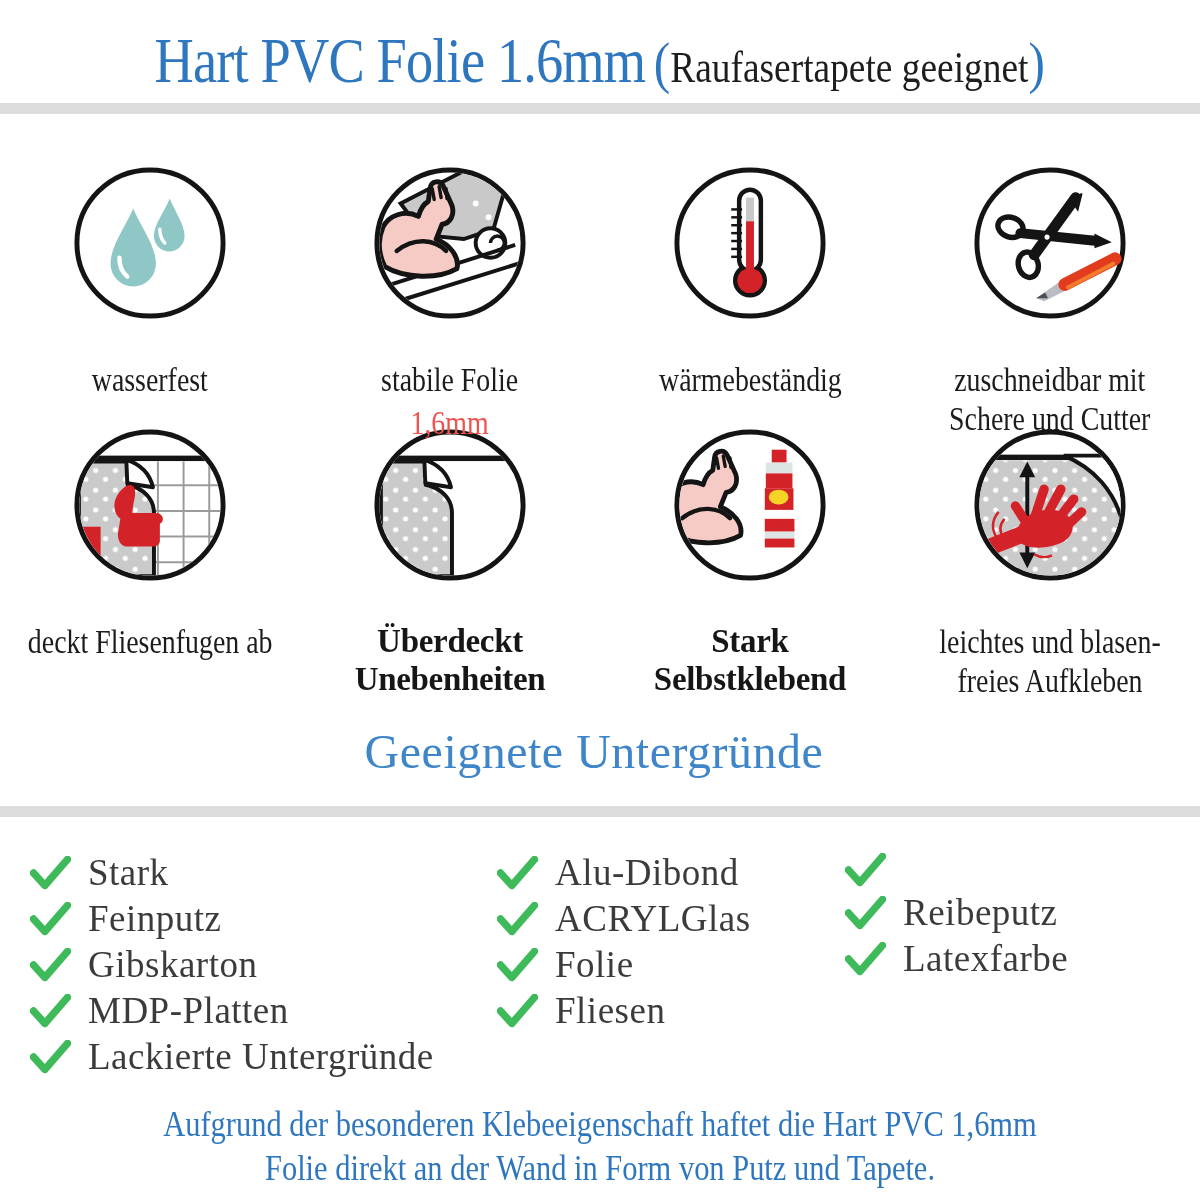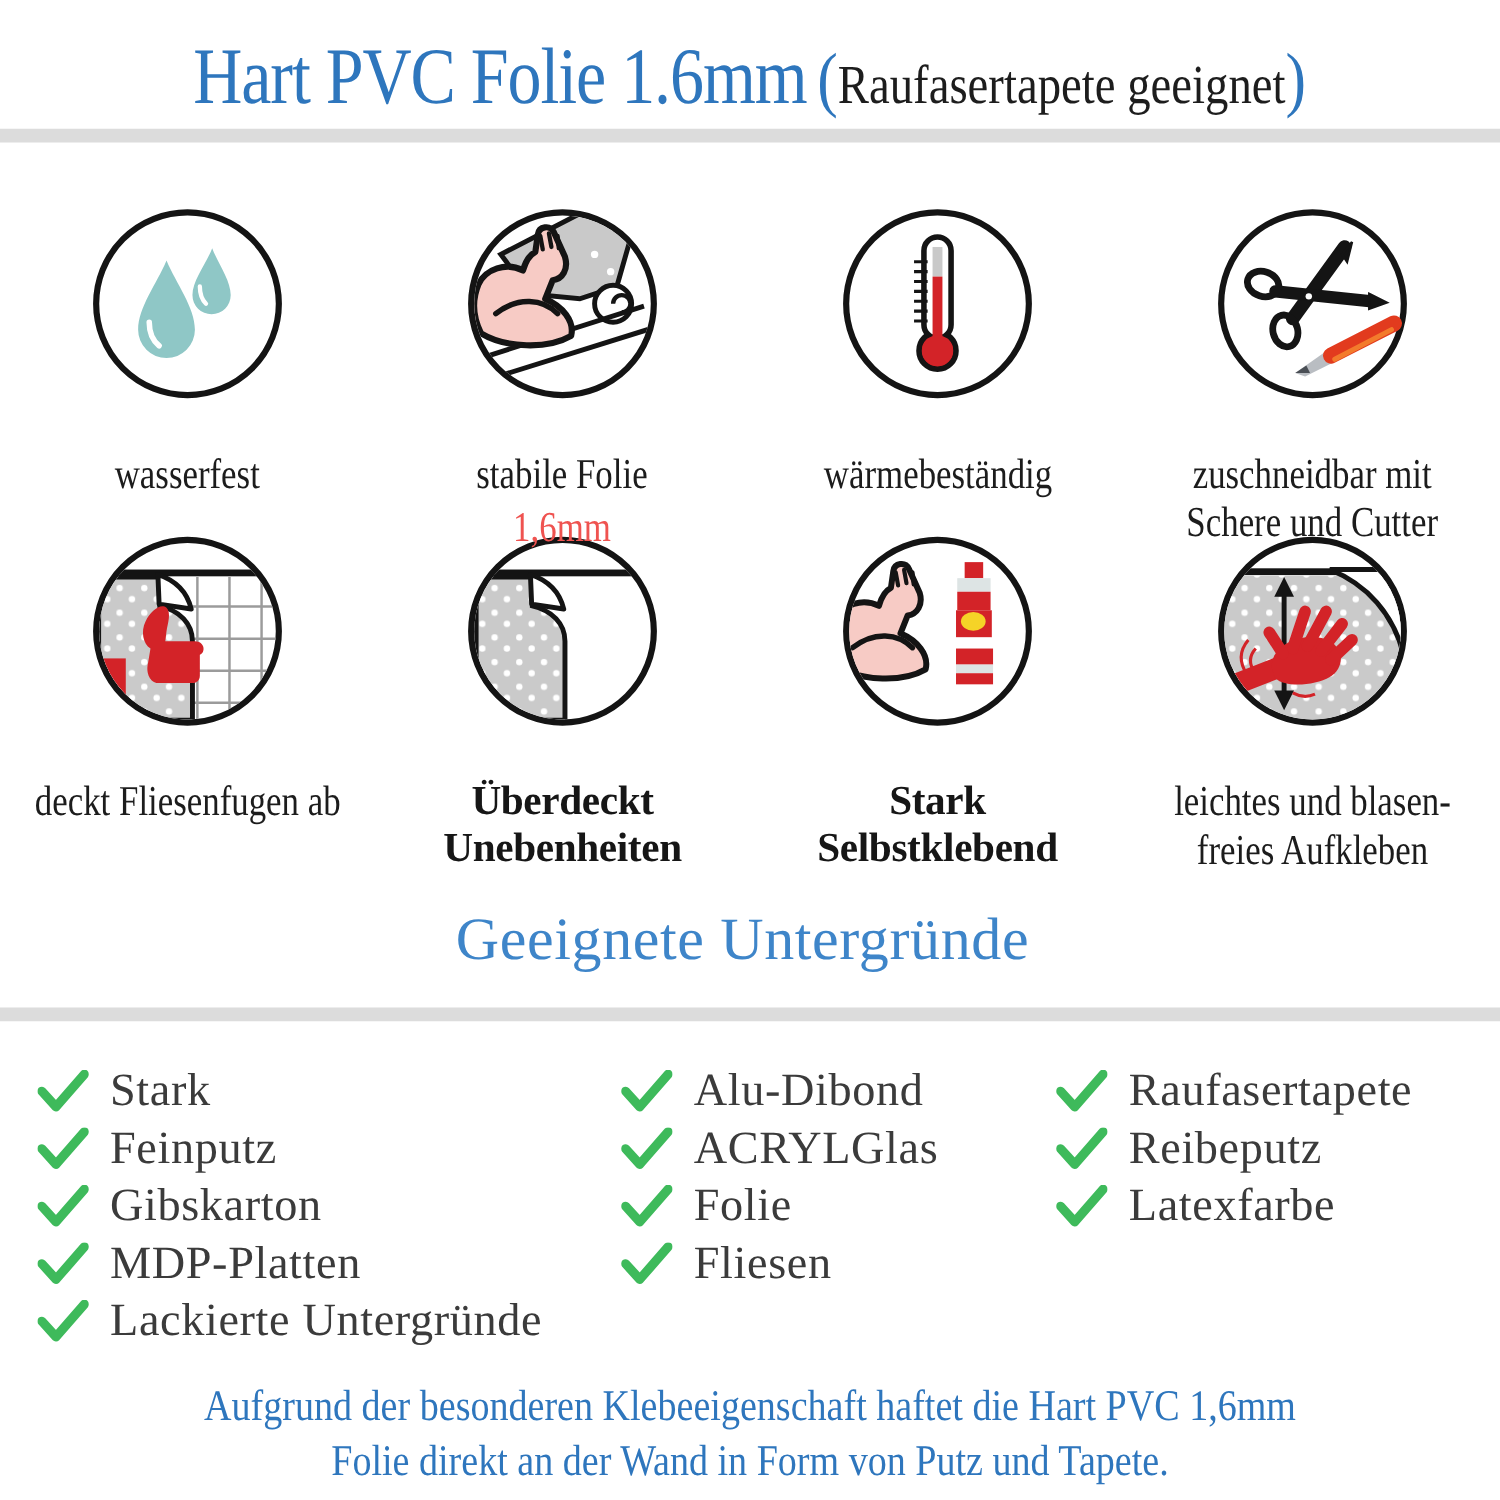--- a/index.html
+++ b/index.html
@@ -370,7 +370,6 @@
               <polyline points="3,15 13,26 33,3" fill="none" stroke="#3eba5b" stroke-width="6.5" stroke-linecap="round" stroke-linejoin="round"></polyline>
             </svg>
           </span>
-          <span>Raufasertapete</span>
         </div>
       <div class="item">
           <span class="check">

